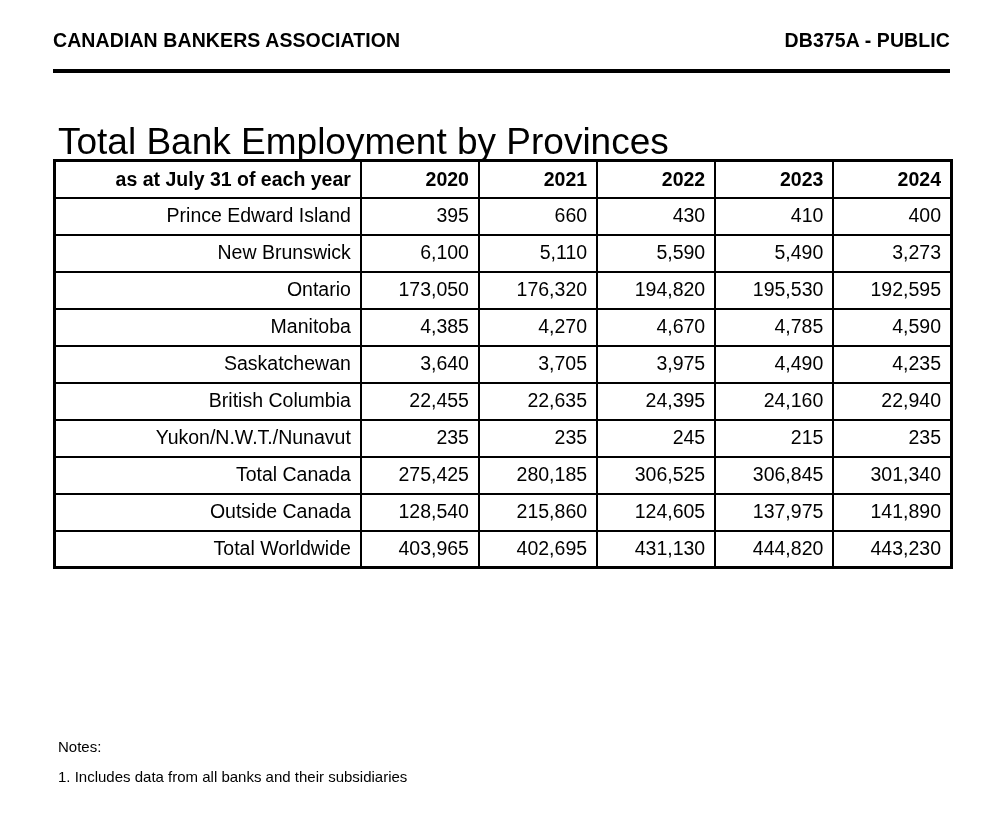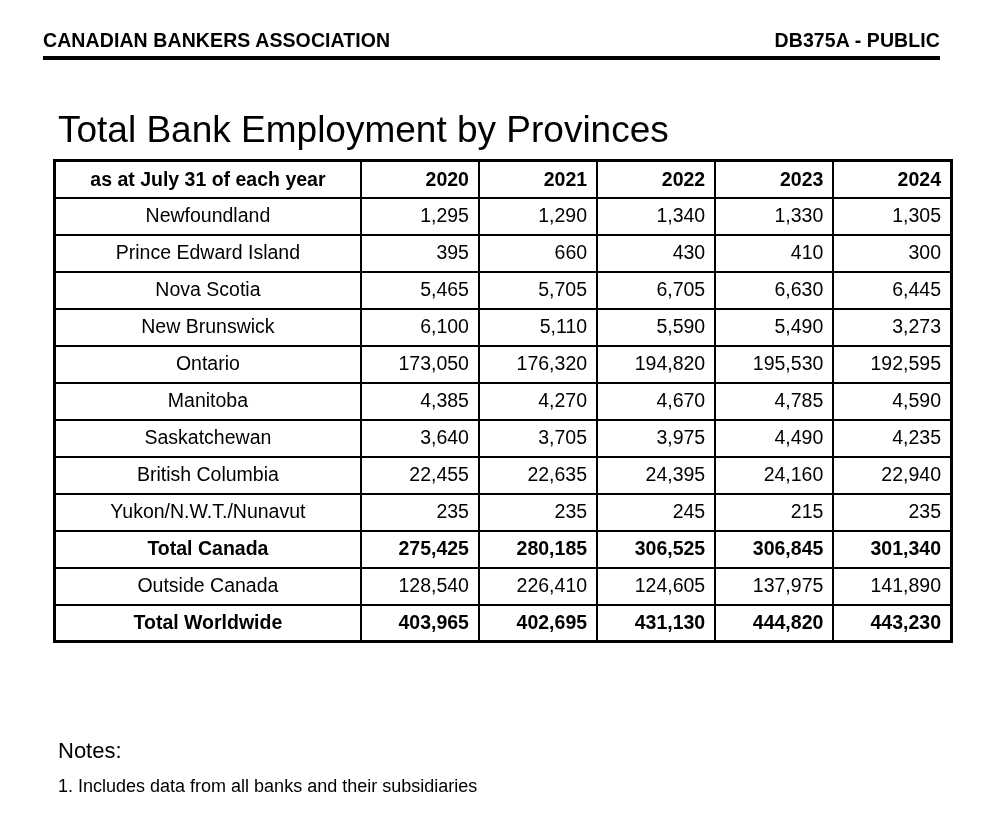--- a/index.html
+++ b/index.html
@@ -26,14 +26,14 @@
   
   .doc-header {
     position: absolute;
-    left: 43px;
+    left: 53px;
     top: 30px;
     width: 897px;
     display: flex;
     justify-content: space-between;
     align-items: flex-end;
     border-bottom: 4px solid #000000;
-    padding-bottom: 5px;
+    padding-bottom: 18px;
   }
   .doc-header .org,
   .doc-header .classification {

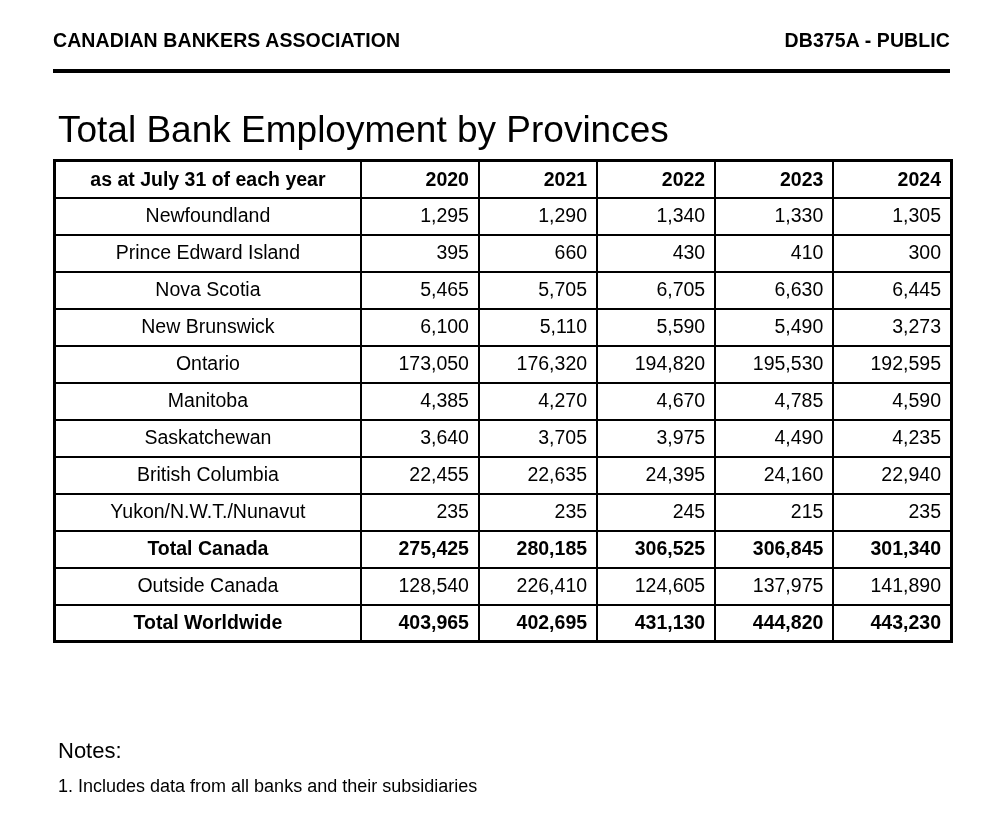--- a/index.html
+++ b/index.html
@@ -49,7 +49,7 @@
   .page-title {
     position: absolute;
     left: 58px;
-    top: 84px;
+    top: 96px;
     font-size: 37px;
     font-weight: 400;
     line-height: 1.15;

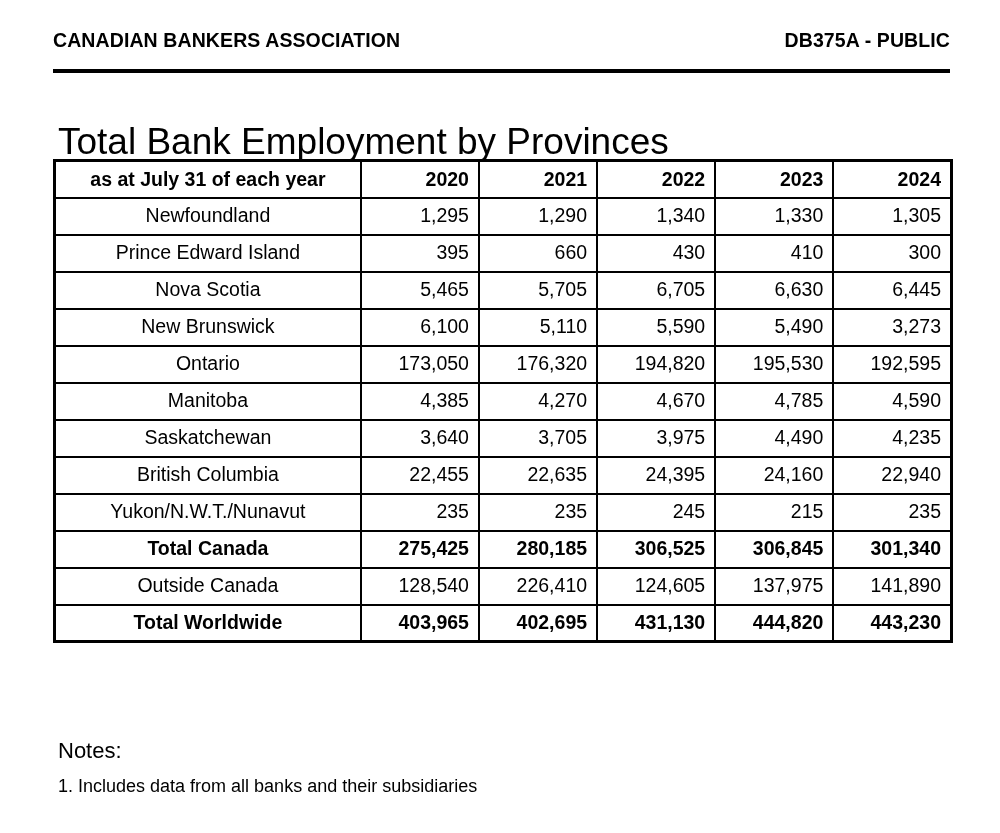--- a/index.html
+++ b/index.html
@@ -87,7 +87,7 @@
   }
   table.data-table th.row-head,
   table.data-table td.row-head {
-    text-align: center;
+    text-align: right;
   }
   table.data-table th.num,
   table.data-table td.num {

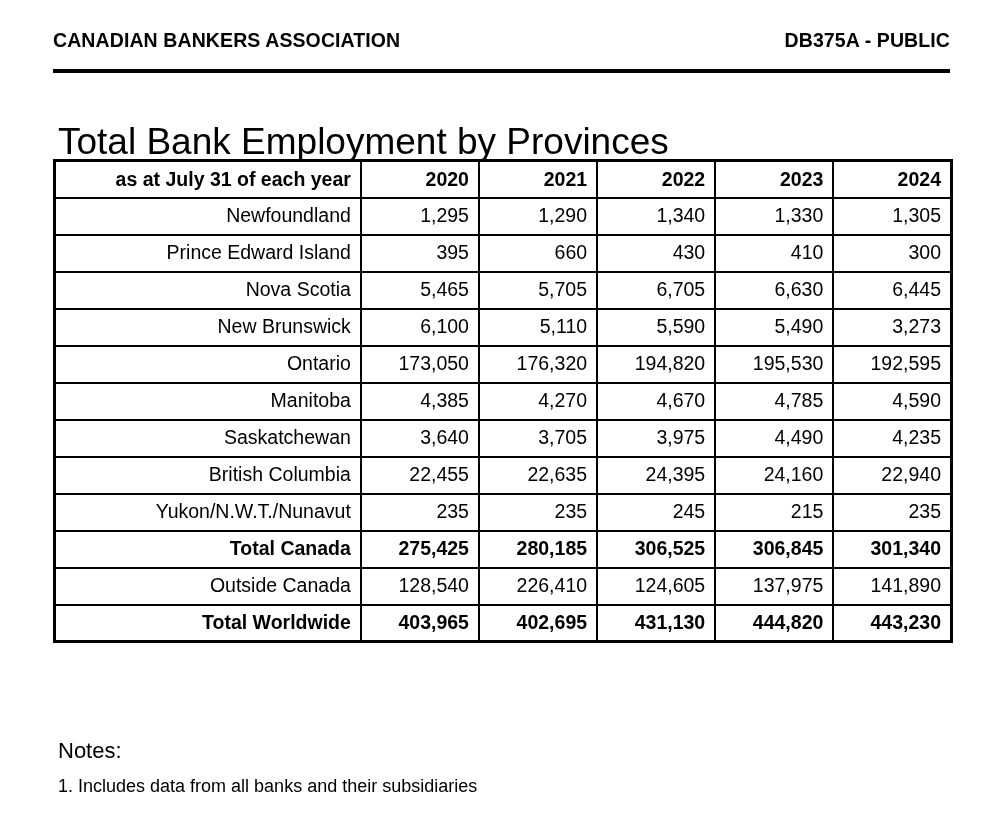--- a/index.html
+++ b/index.html
@@ -151,14 +151,6 @@
       </thead>
       <tbody id="table-body">
           <tr>
-            <td class="row-head">Newfoundland</td>
-            <td class="num">1,295</td>
-            <td class="num">1,290</td>
-            <td class="num">1,340</td>
-            <td class="num">1,330</td>
-            <td class="num">1,305</td>
-          </tr>
-          <tr>
             <td class="row-head">Prince Edward Island</td>
             <td class="num">395</td>
             <td class="num">660</td>

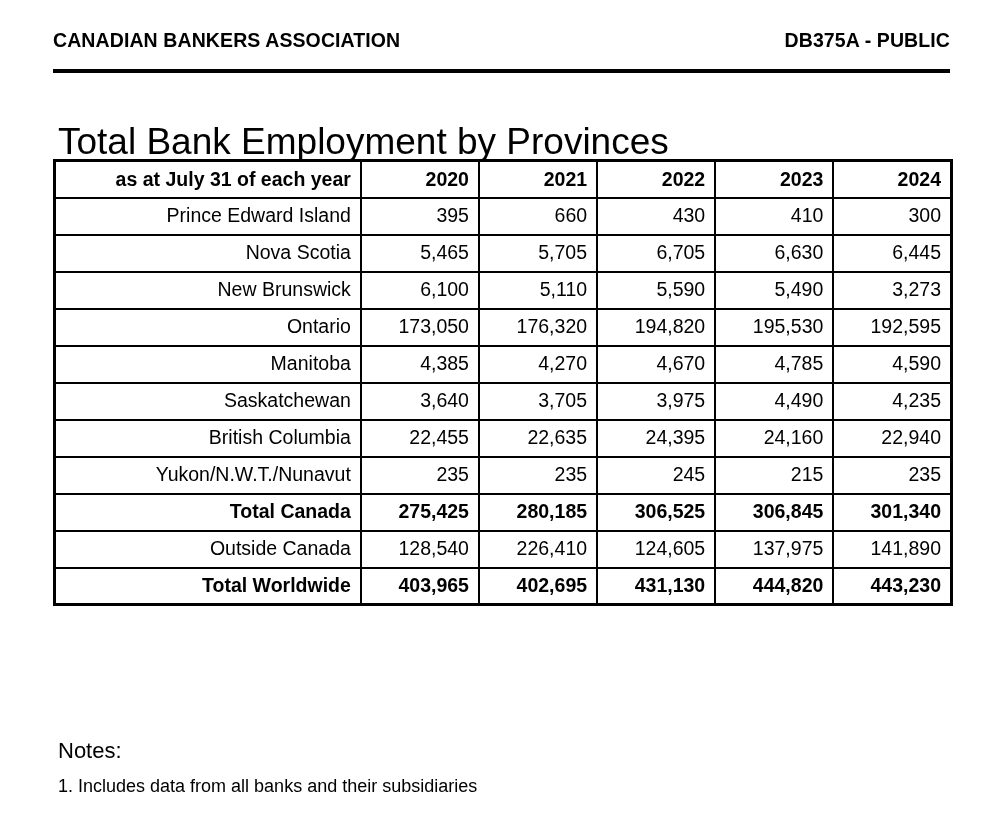--- a/index.html
+++ b/index.html
@@ -156,7 +156,7 @@
             <td class="num">660</td>
             <td class="num">430</td>
             <td class="num">410</td>
-            <td class="num">300</td>
+            <td class="num">400</td>
           </tr>
           <tr>
             <td class="row-head">Nova Scotia</td>

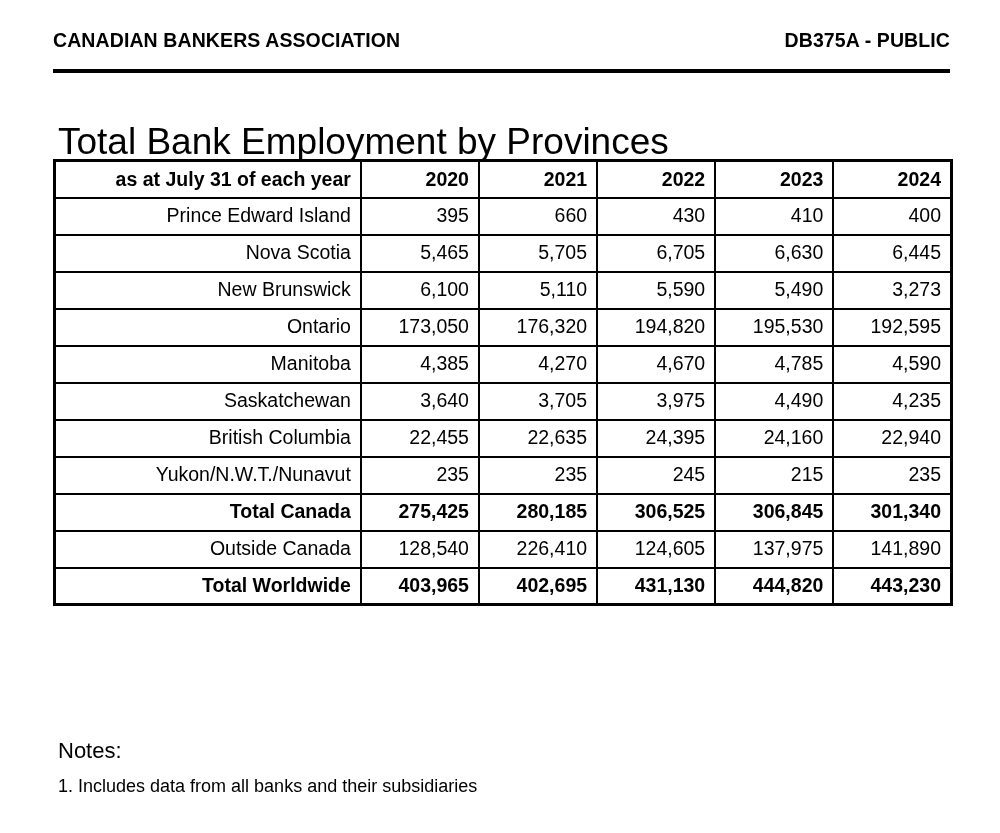--- a/index.html
+++ b/index.html
@@ -159,14 +159,6 @@
             <td class="num">400</td>
           </tr>
           <tr>
-            <td class="row-head">Nova Scotia</td>
-            <td class="num">5,465</td>
-            <td class="num">5,705</td>
-            <td class="num">6,705</td>
-            <td class="num">6,630</td>
-            <td class="num">6,445</td>
-          </tr>
-          <tr>
             <td class="row-head">New Brunswick</td>
             <td class="num">6,100</td>
             <td class="num">5,110</td>

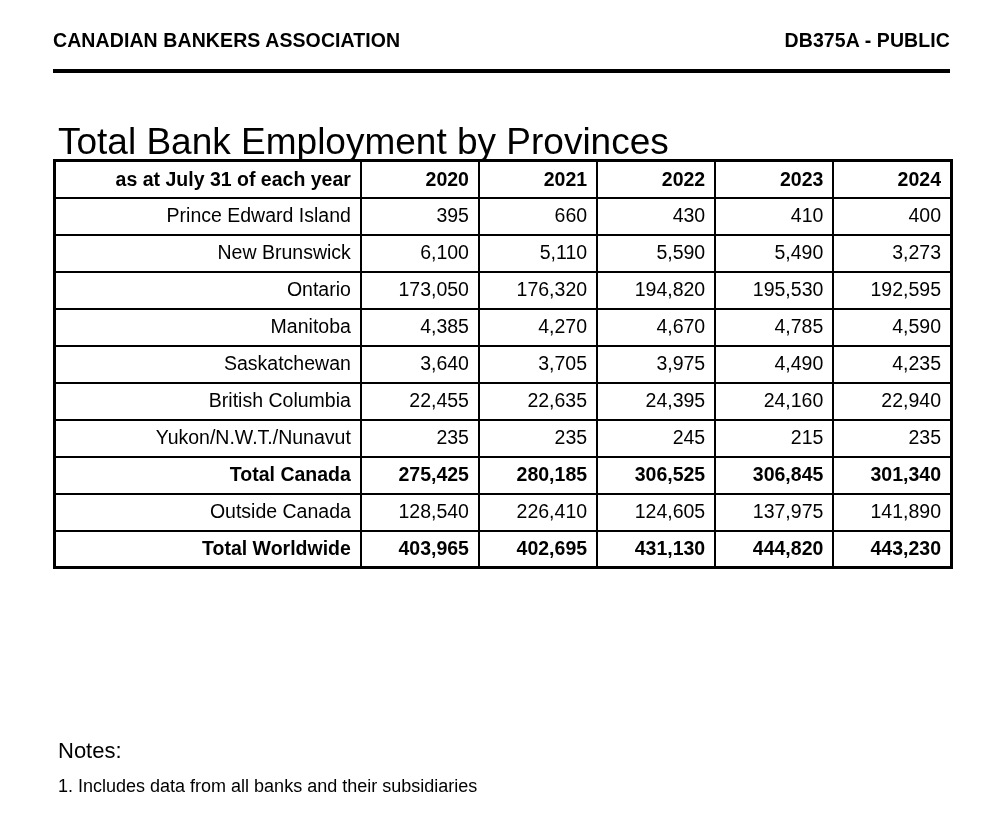--- a/index.html
+++ b/index.html
@@ -97,7 +97,7 @@
     font-weight: bold;
   }
   table.data-table tr.total-row td {
-    font-weight: bold;
+    font-weight: normal;
   }
 
   

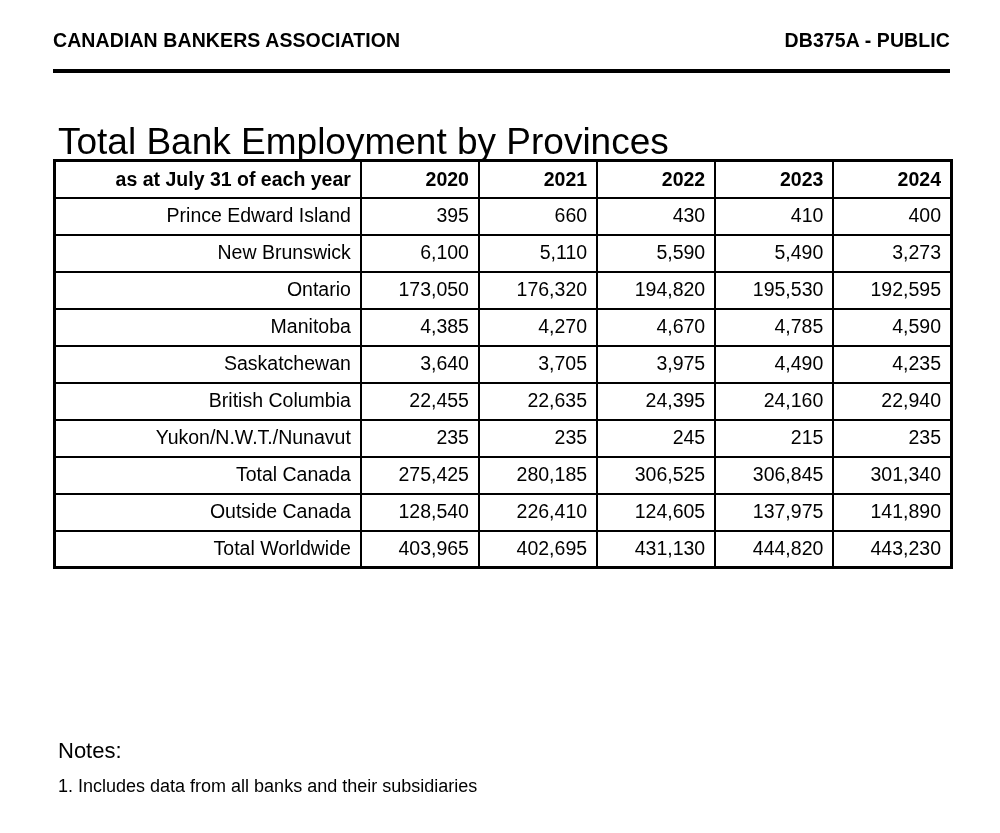--- a/index.html
+++ b/index.html
@@ -217,7 +217,7 @@
           <tr>
             <td class="row-head">Outside Canada</td>
             <td class="num">128,540</td>
-            <td class="num">226,410</td>
+            <td class="num">215,860</td>
             <td class="num">124,605</td>
             <td class="num">137,975</td>
             <td class="num">141,890</td>

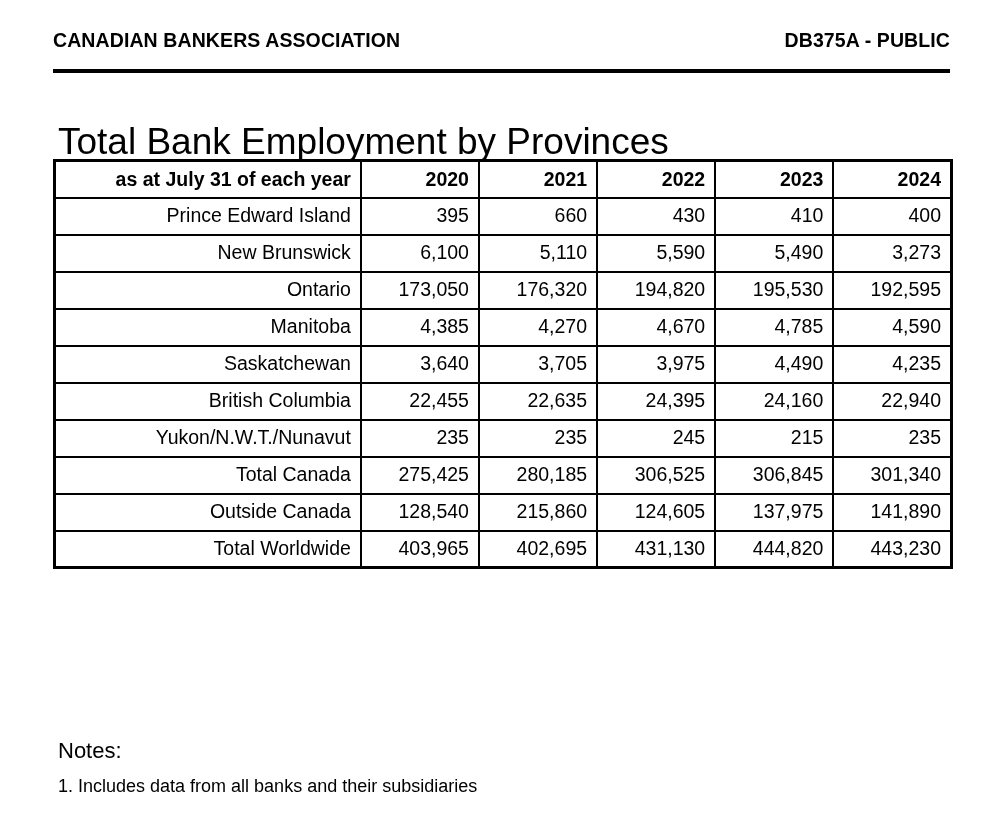--- a/index.html
+++ b/index.html
@@ -108,7 +108,7 @@
     width: 880px;
   }
   .notes .notes-title {
-    font-size: 22px;
+    font-size: 15px;
     line-height: 1.2;
     margin-bottom: 12px;
   }

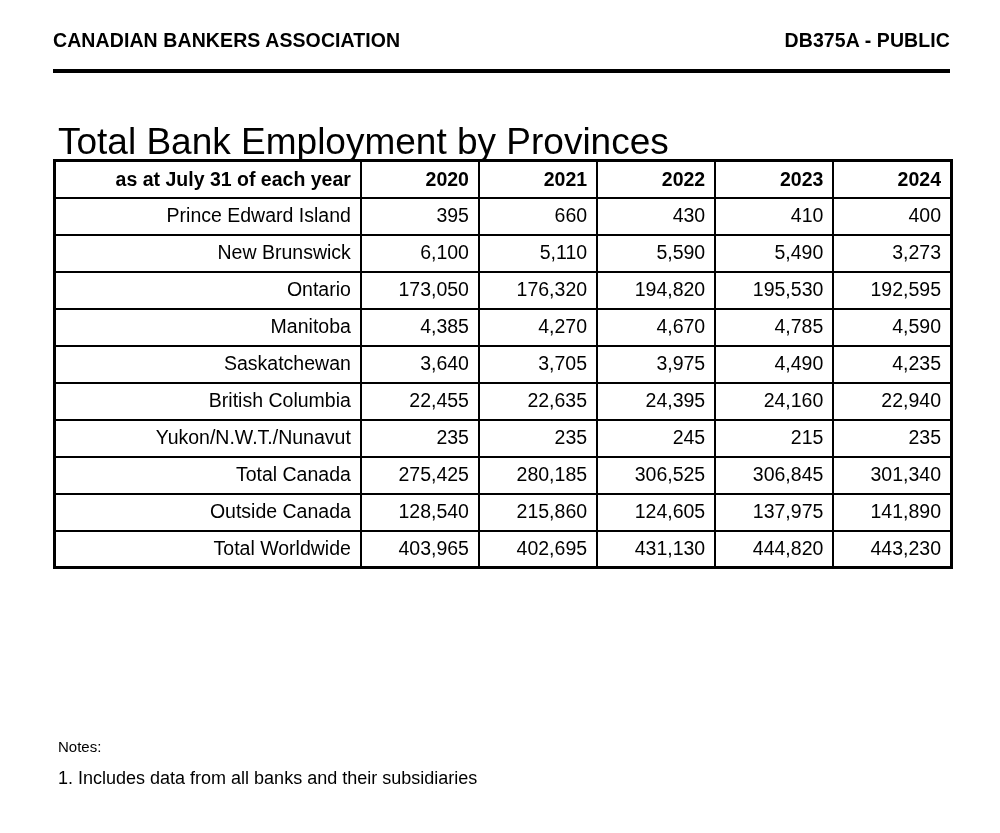--- a/index.html
+++ b/index.html
@@ -113,7 +113,7 @@
     margin-bottom: 12px;
   }
   .notes .note-item {
-    font-size: 18px;
+    font-size: 15px;
     line-height: 1.2;
   }
 </style>

